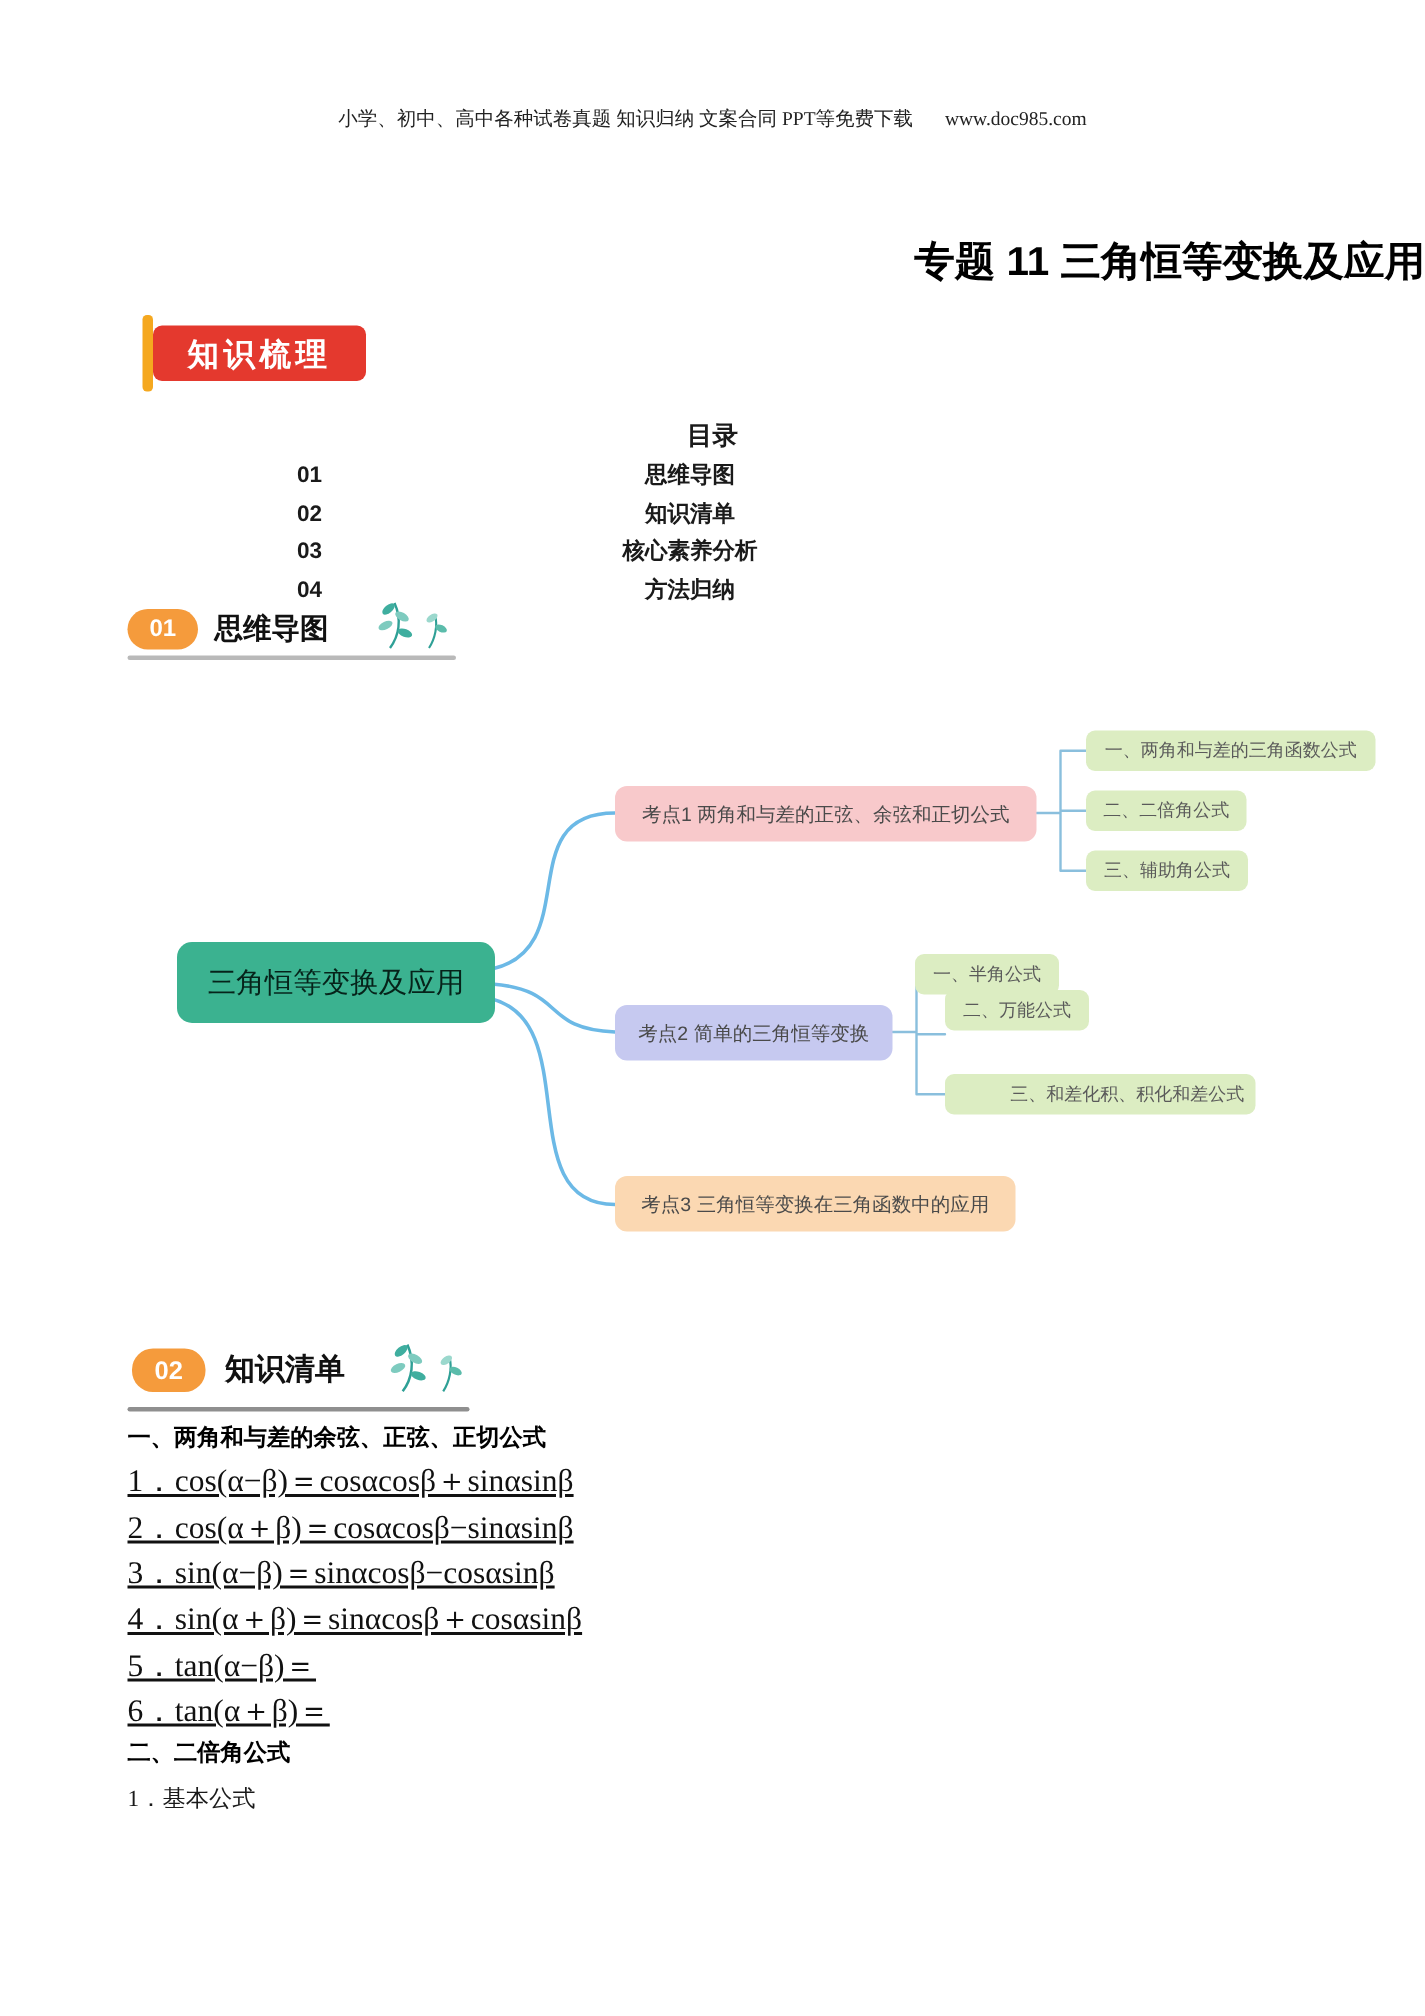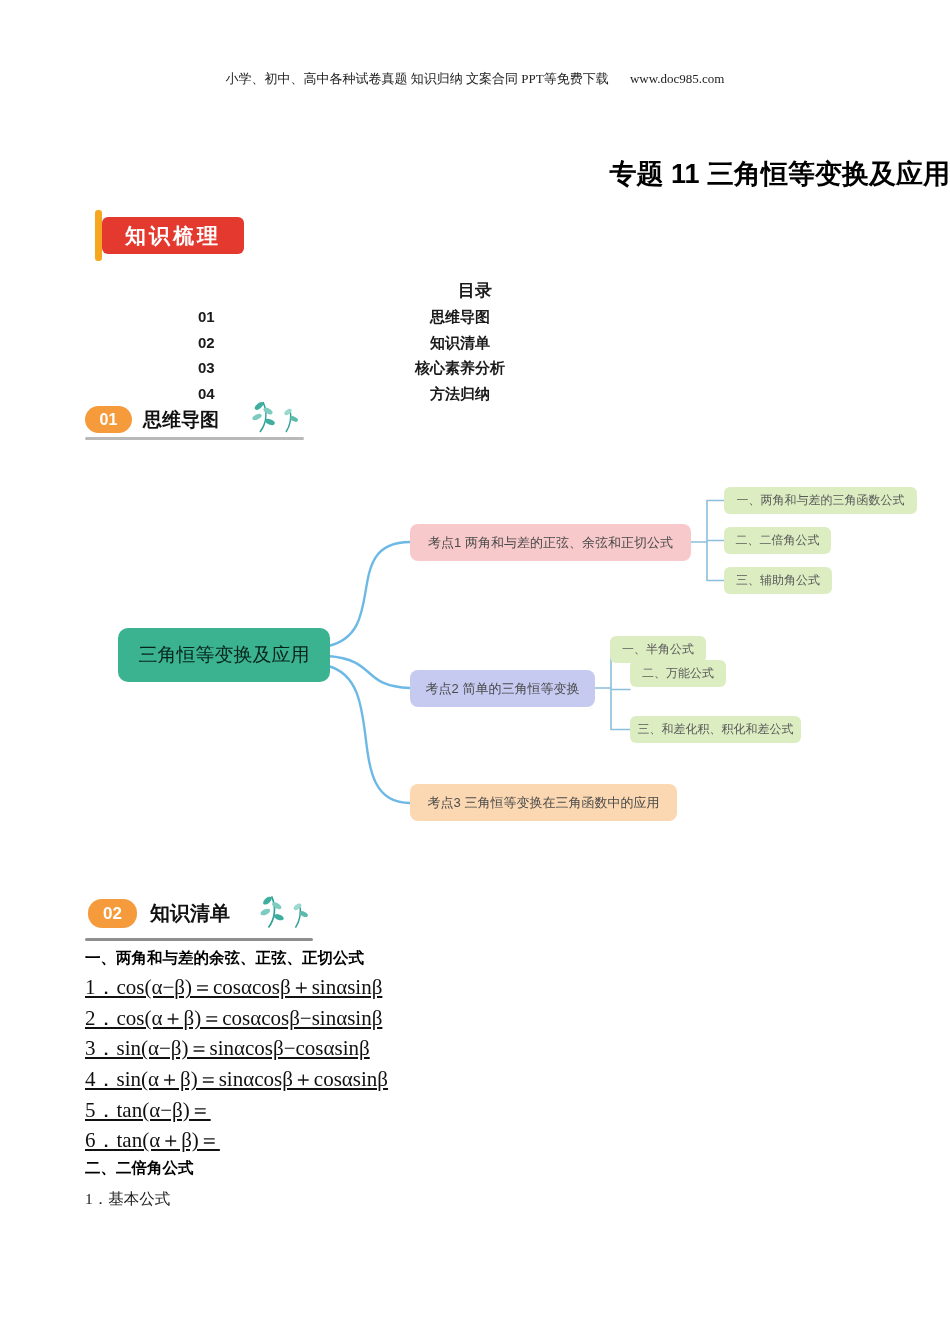--- a/index.html
+++ b/index.html
@@ -129,7 +129,7 @@
   <div class="node node-child" style="left: 630px; top: 660px; width: 96px; height: 27px; background-color: rgb(220, 237, 194);">
     <span>二、万能公式</span>
   </div>
-  <div class="node node-child" style="left: 630px; top: 716px; width: 171px; height: 27px; background-color: rgb(220, 237, 194);">
+  <div class="node node-child" style="left: 630px; top: 716px; width: 171px; height: 27px; background-color: rgb(220, 237, 194); padding-left: 36px;">
     <span>三、和差化积、积化和差公式</span>
   </div>
 

